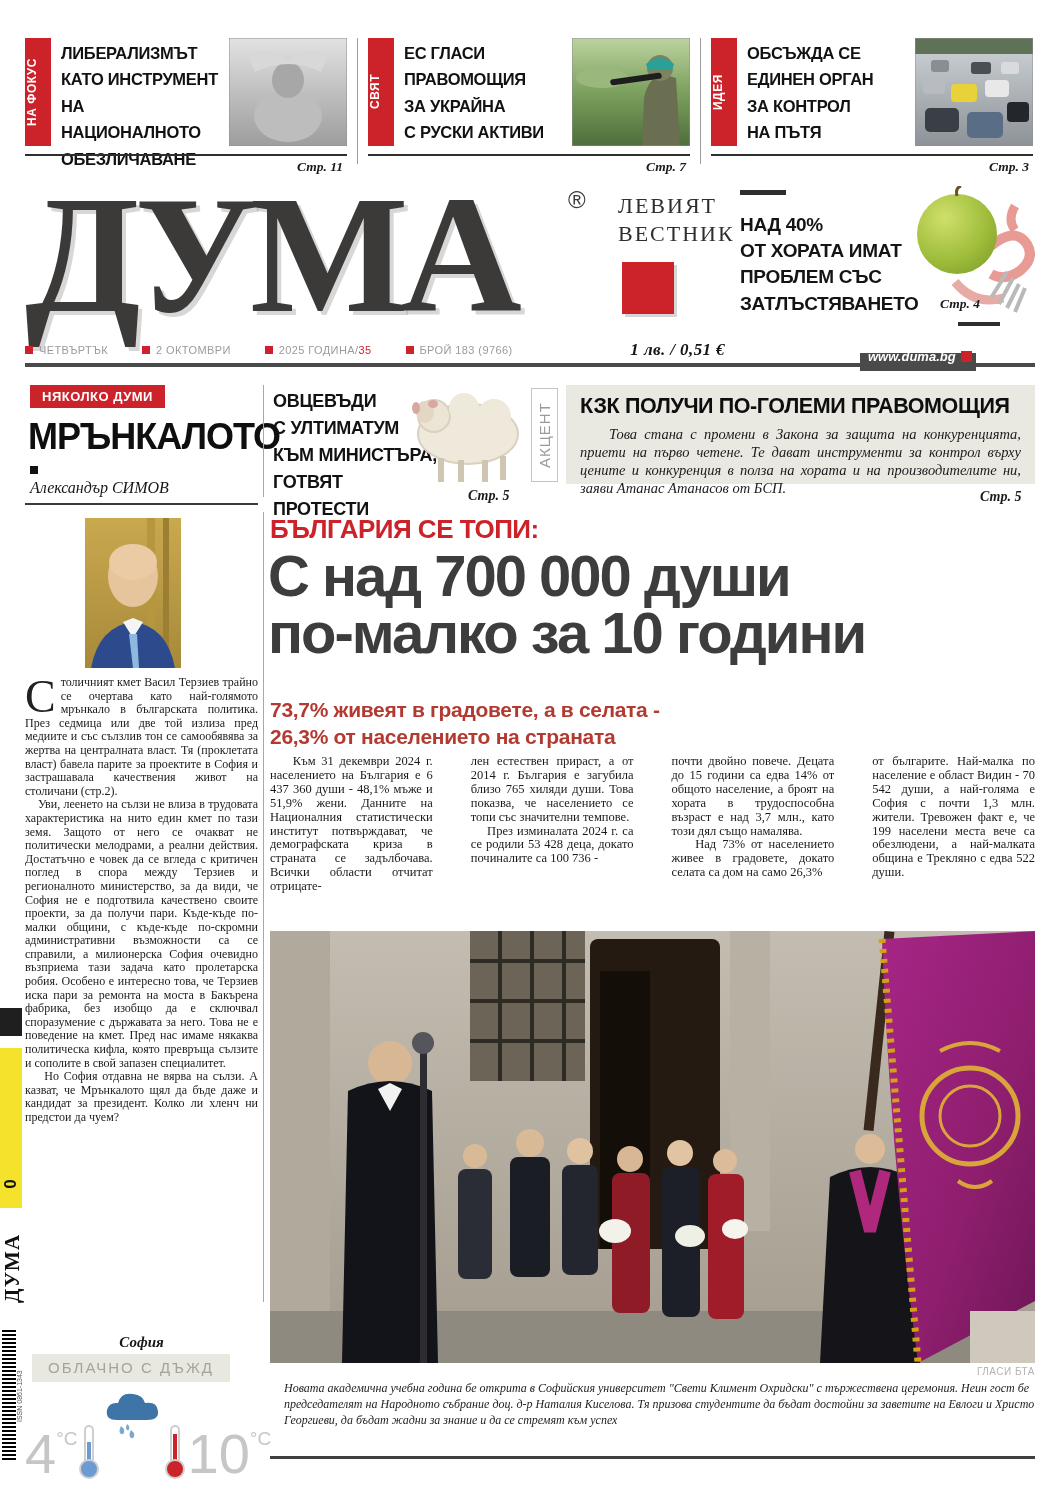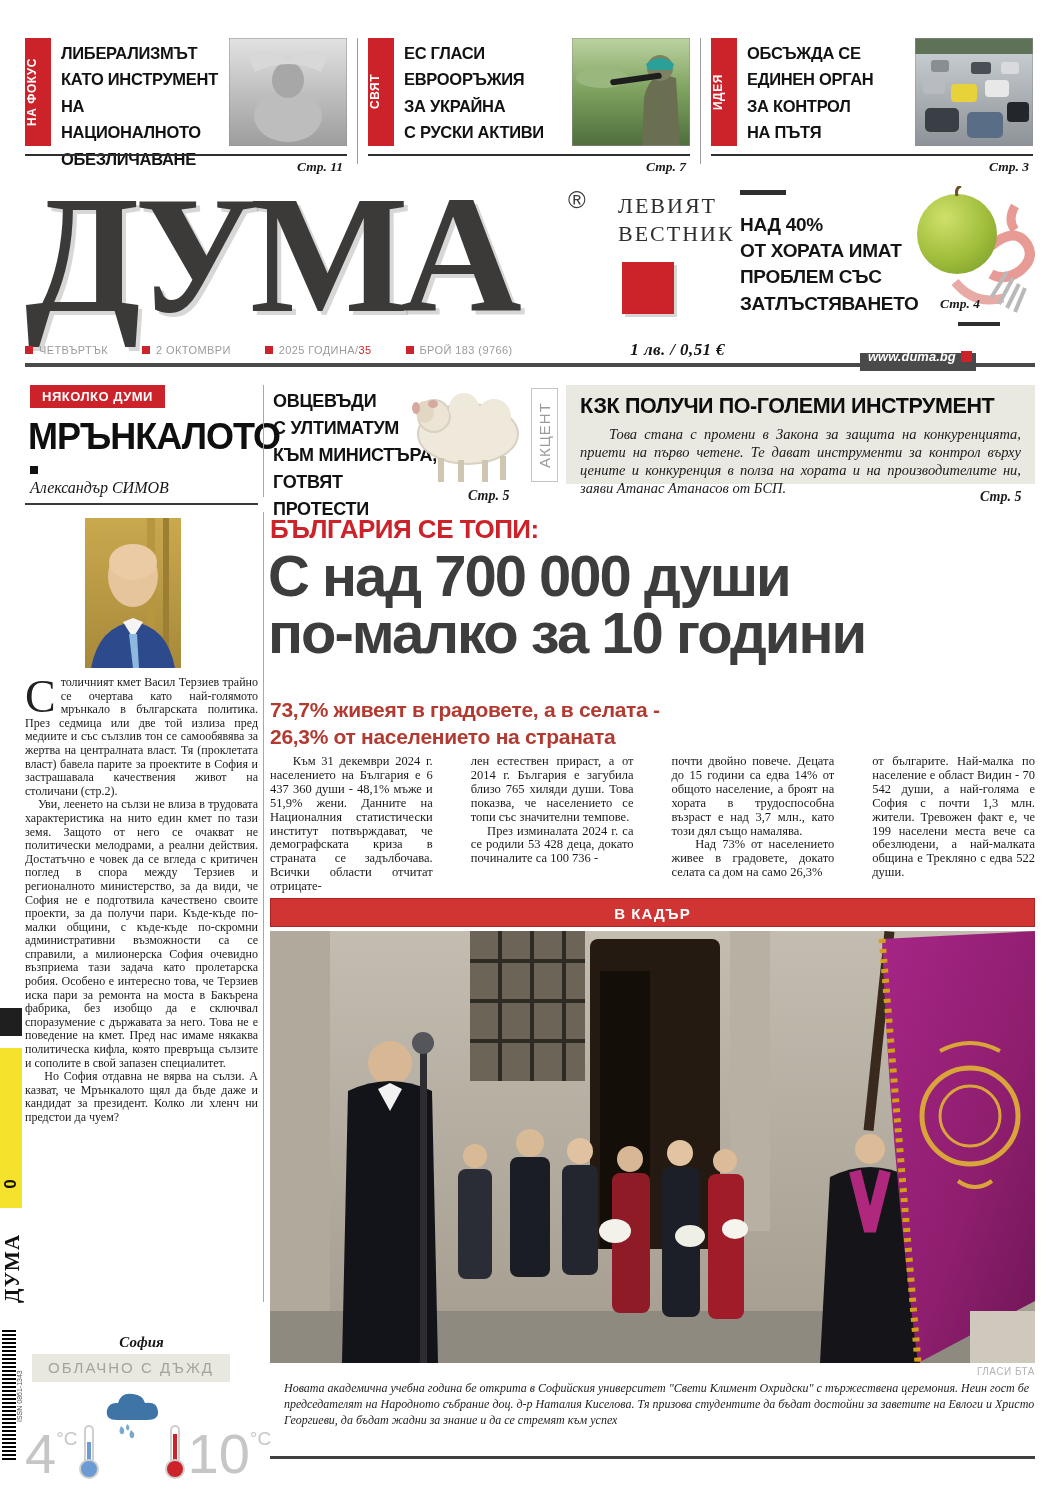--- a/index.html
+++ b/index.html
@@ -142,7 +142,7 @@
       <div class="teaser-main">
         <div class="vlabel">СВЯТ</div>
         <div class="teaser-title pre">ЕС ГЛАСИ
-ЕВРООРЪЖИЯ
+ПРАВОМОЩИЯ
 ЗА УКРАЙНА
 С РУСКИ АКТИВИ</div>
         <svg class="teaser-img" viewBox="0 0 118 108">

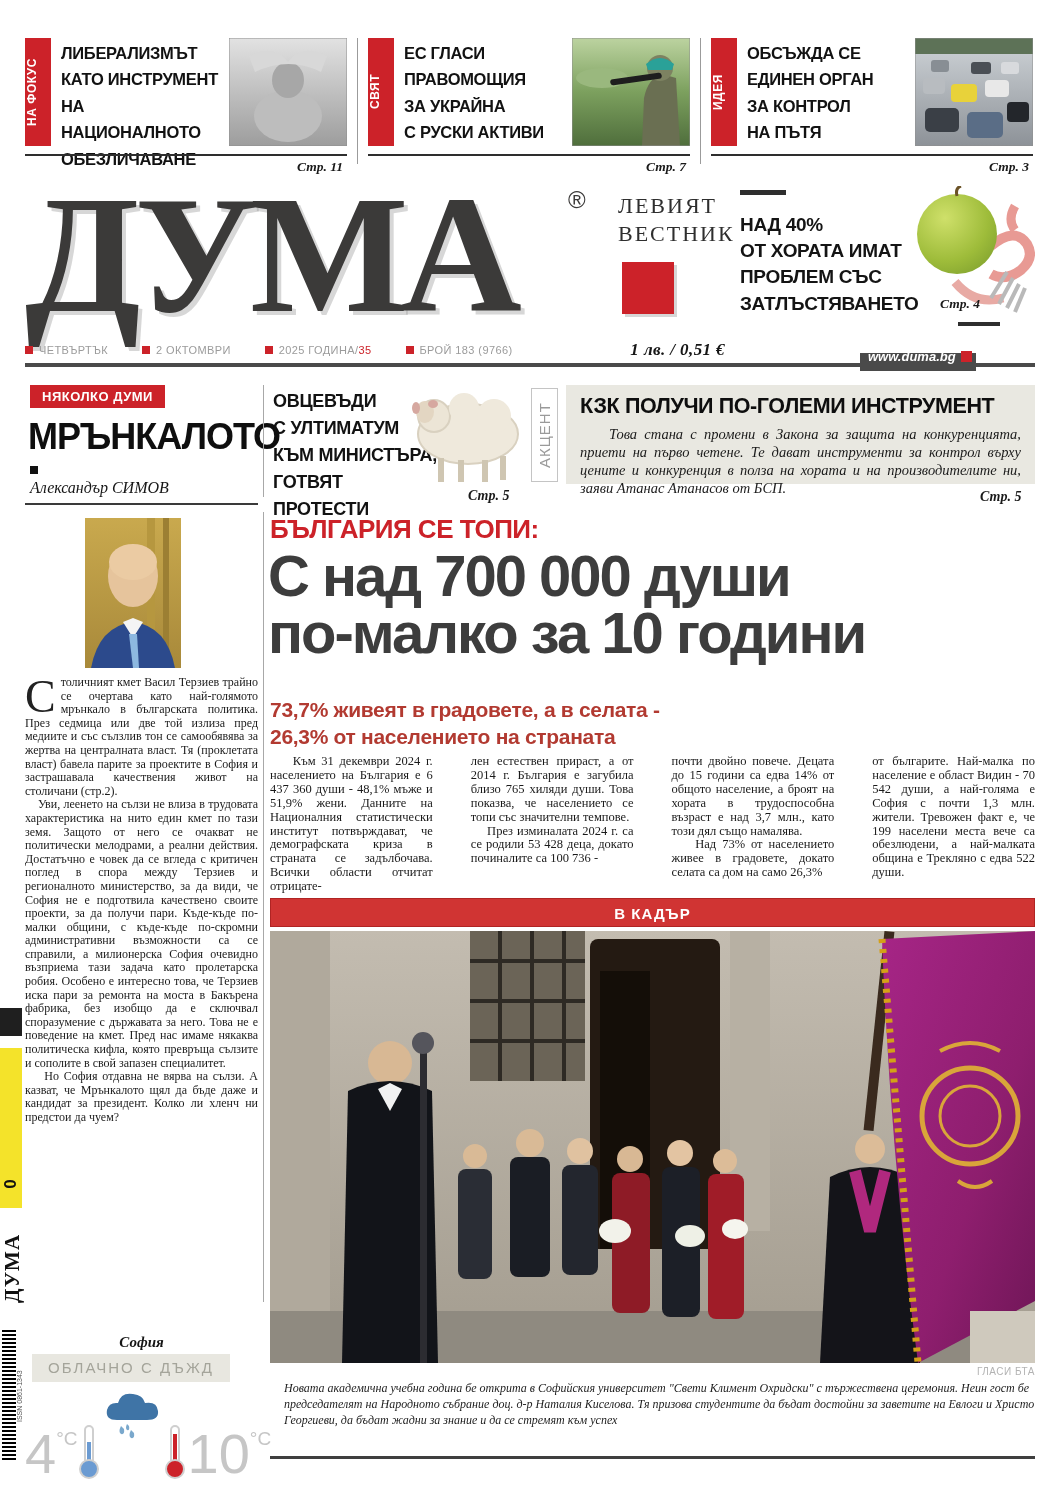--- a/index.html
+++ b/index.html
@@ -284,7 +284,7 @@
 
   <div class="abs akcent">АКЦЕНТ</div>
   <div class="abs kzk-box">
-    <div class="kzk-title">КЗК ПОЛУЧИ ПО-ГОЛЕМИ ИНСТРУМЕНТ</div>
+    <div class="kzk-title">КЗК ПОЛУЧИ ПО-ГОЛЕМИ ПРАВОМОЩИЯ</div>
     <div class="kzk-text">&nbsp;&nbsp;&nbsp;&nbsp;Това стана с промени в Закона за защита на конкуренцията, приети на първо четене. Те дават инструменти за контрол върху цените и конкуренция в полза на хората и на производителите ни, заяви Атанас Атанасов от БСП.</div>
   </div>
   <div class="abs kzk-page">Стр. 5</div>

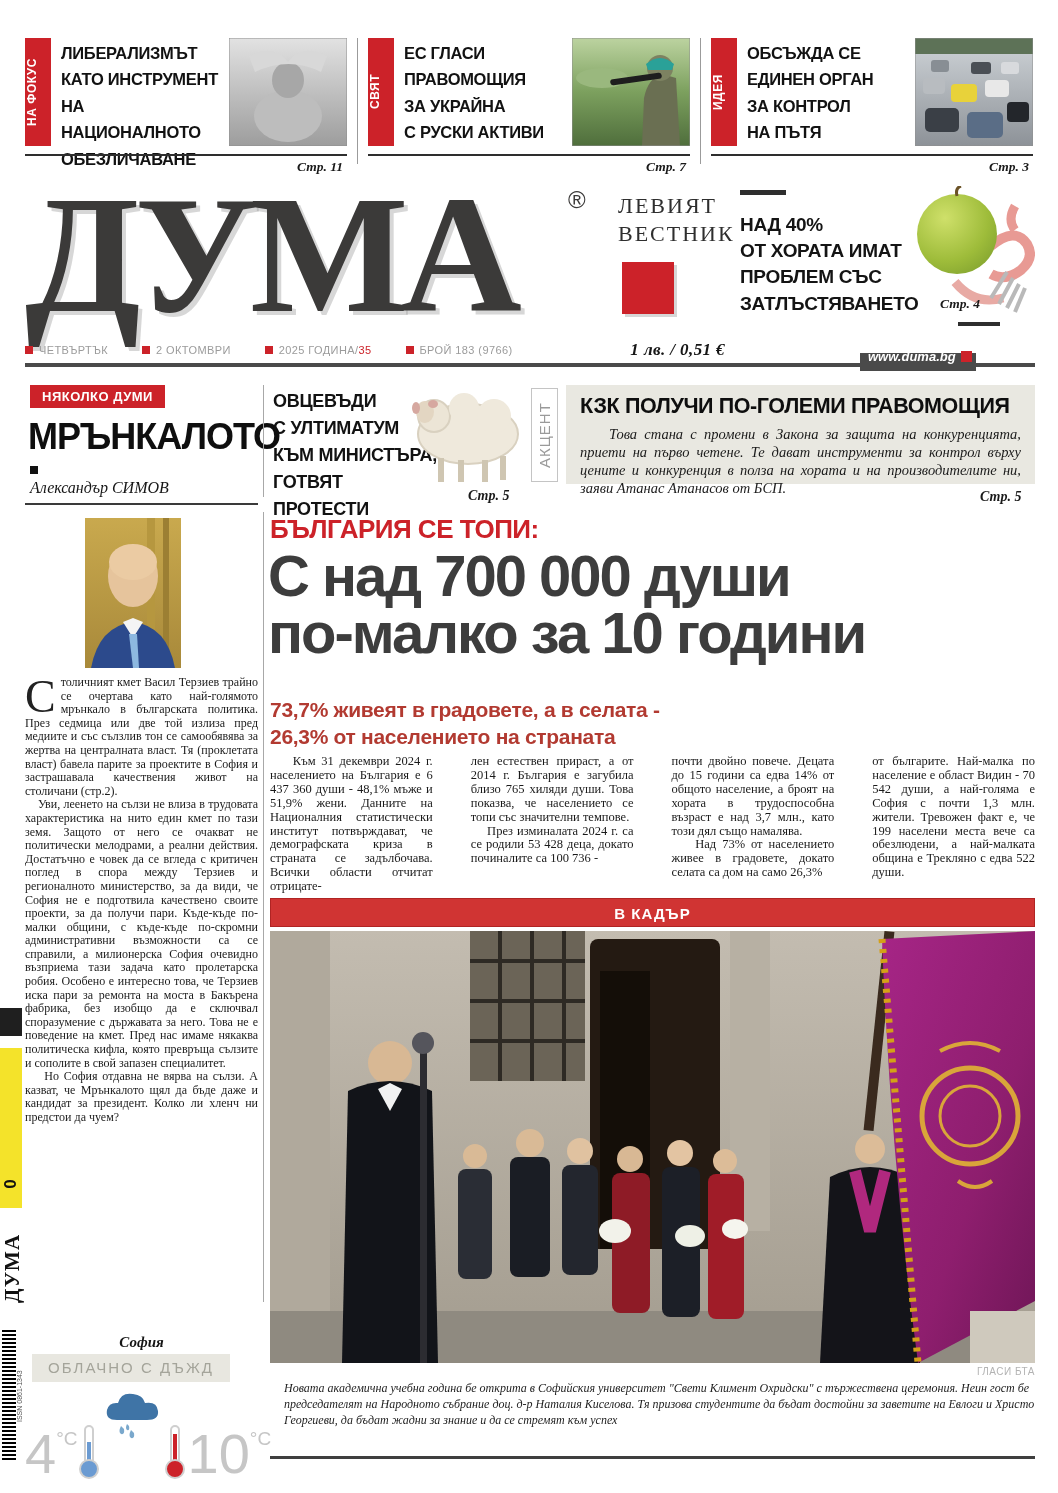--- a/index.html
+++ b/index.html
@@ -303,7 +303,6 @@
     <div class="pre">от българите. Най-малка по население е област Видин - 70 542 души, а най-голяма е София с почти 1,3 млн. жители. Тревожен факт е, че 199 населени места вече са обезлюдени, а най-малката община е Трекляно с едва 522 души.</div>
   </div>
 
-  <div class="abs vkadar">В КАДЪР</div>
   <svg class="abs main-photo" viewBox="0 0 765 432">
     <defs>
       <linearGradient id="wall" x1="0" y1="0" x2="0" y2="1">

